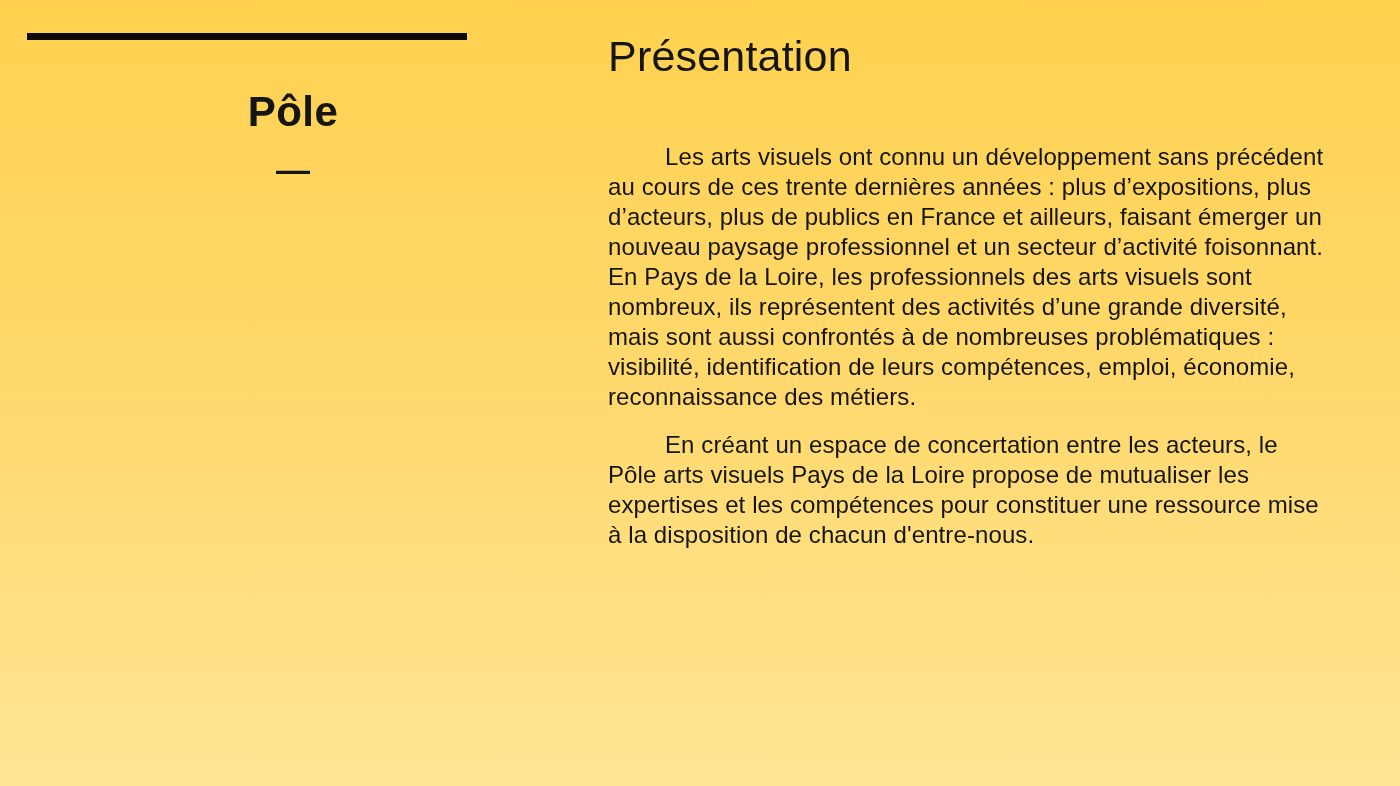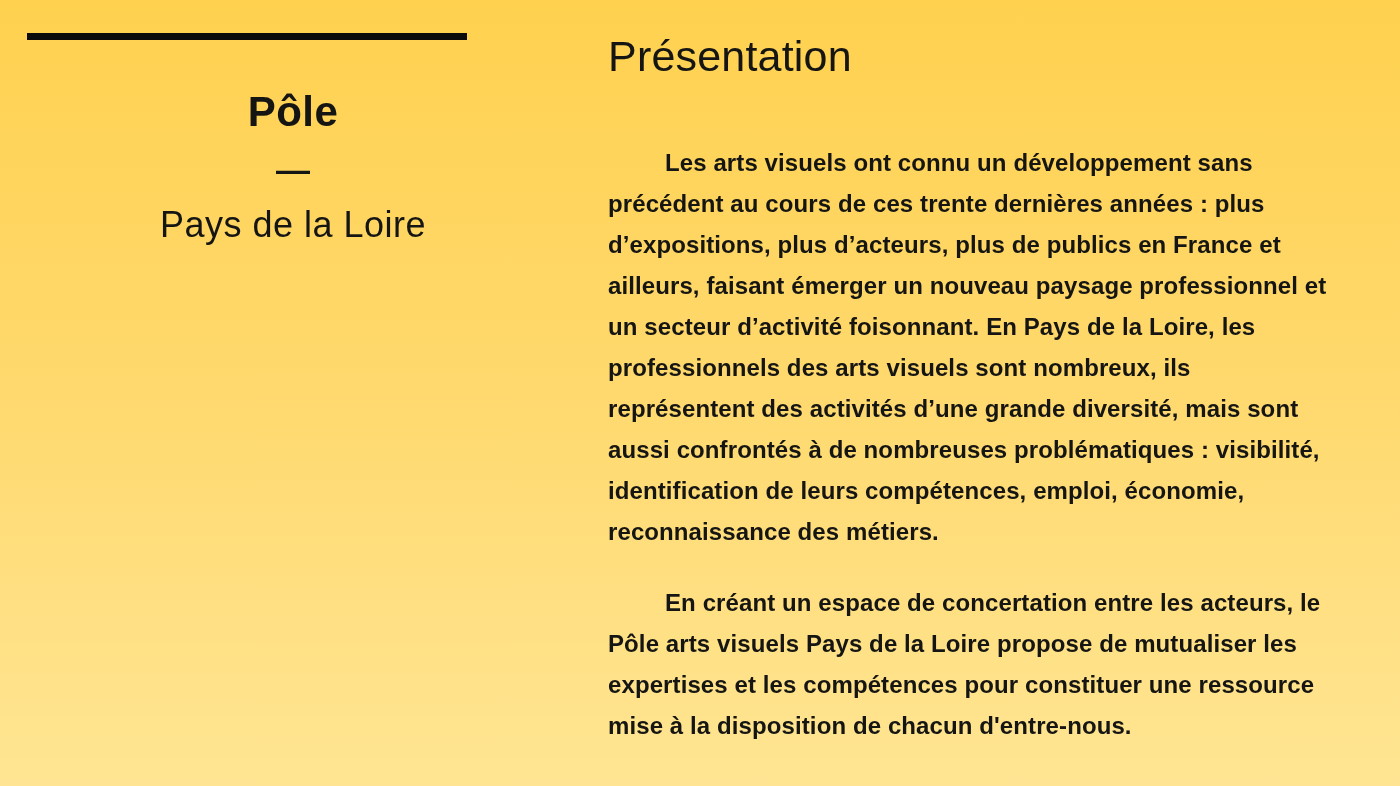--- a/index.html
+++ b/index.html
@@ -77,8 +77,8 @@
   .content p {
     margin: 0;
     font-size: 24px;
-    font-weight: 700;
-    line-height: 41px;
+    font-weight: 400;
+    line-height: 30px;
     text-indent: 57px;
     letter-spacing: 0.1px;
   }

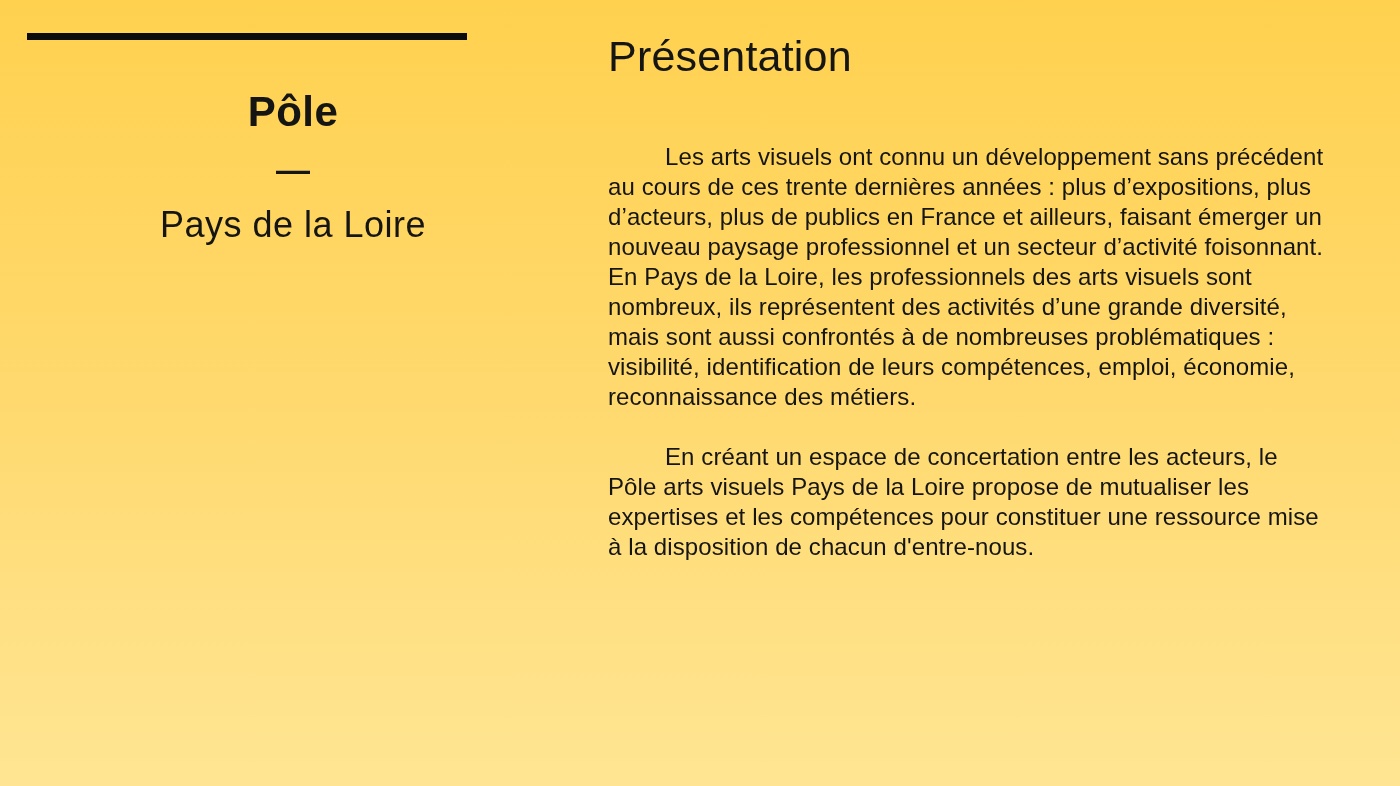--- a/index.html
+++ b/index.html
@@ -99,7 +99,6 @@
     <div class="lockup">
       <div class="brand-name">Pôle</div>
       <div class="brand-sep">—</div>
-      <div class="brand-region">Pays de la Loire</div>
     </div>
   </aside>
 

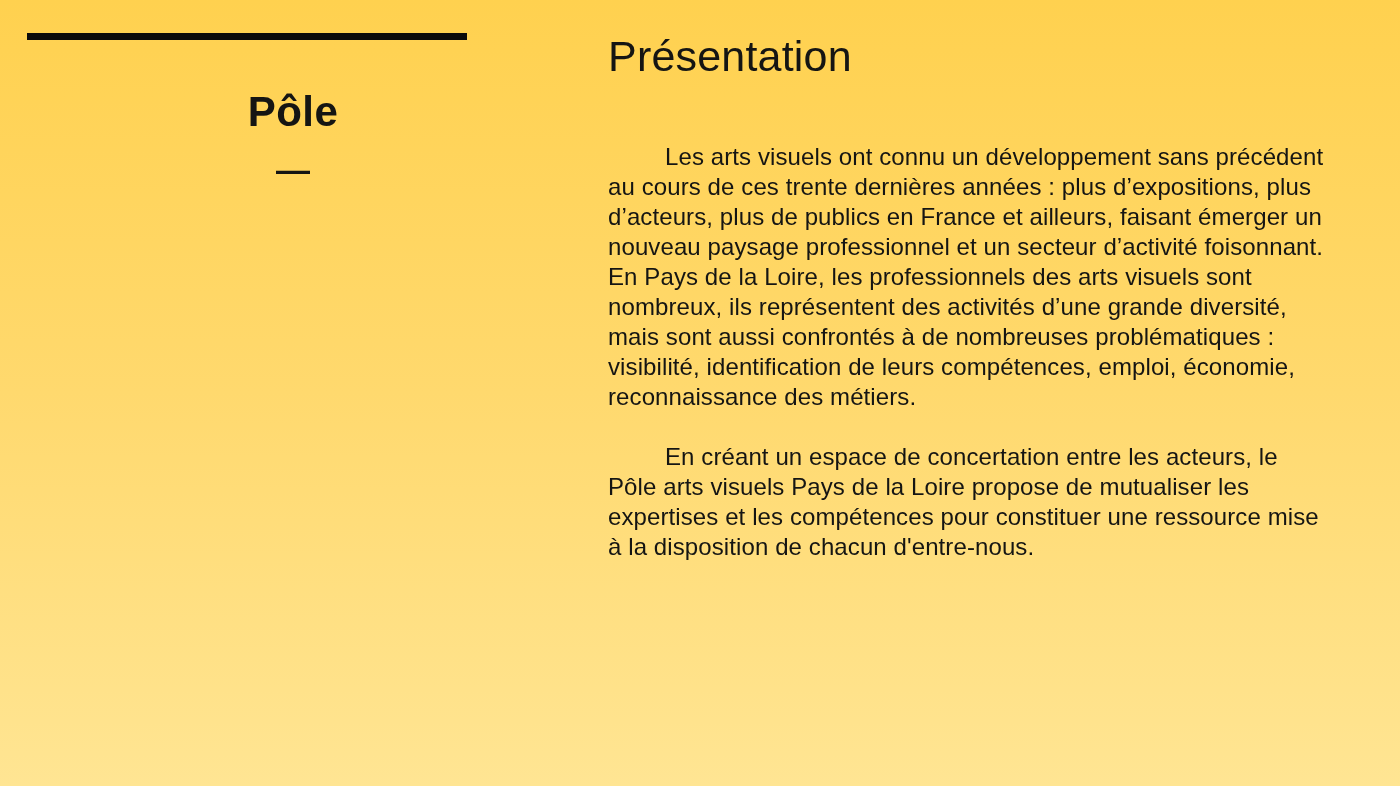--- a/index.html
+++ b/index.html
@@ -86,7 +86,7 @@
     margin-top: 63px;
   }
   .content p.second {
-    margin-top: 30px;
+    margin-top: 18px;
   }
 </style>
 </head>

